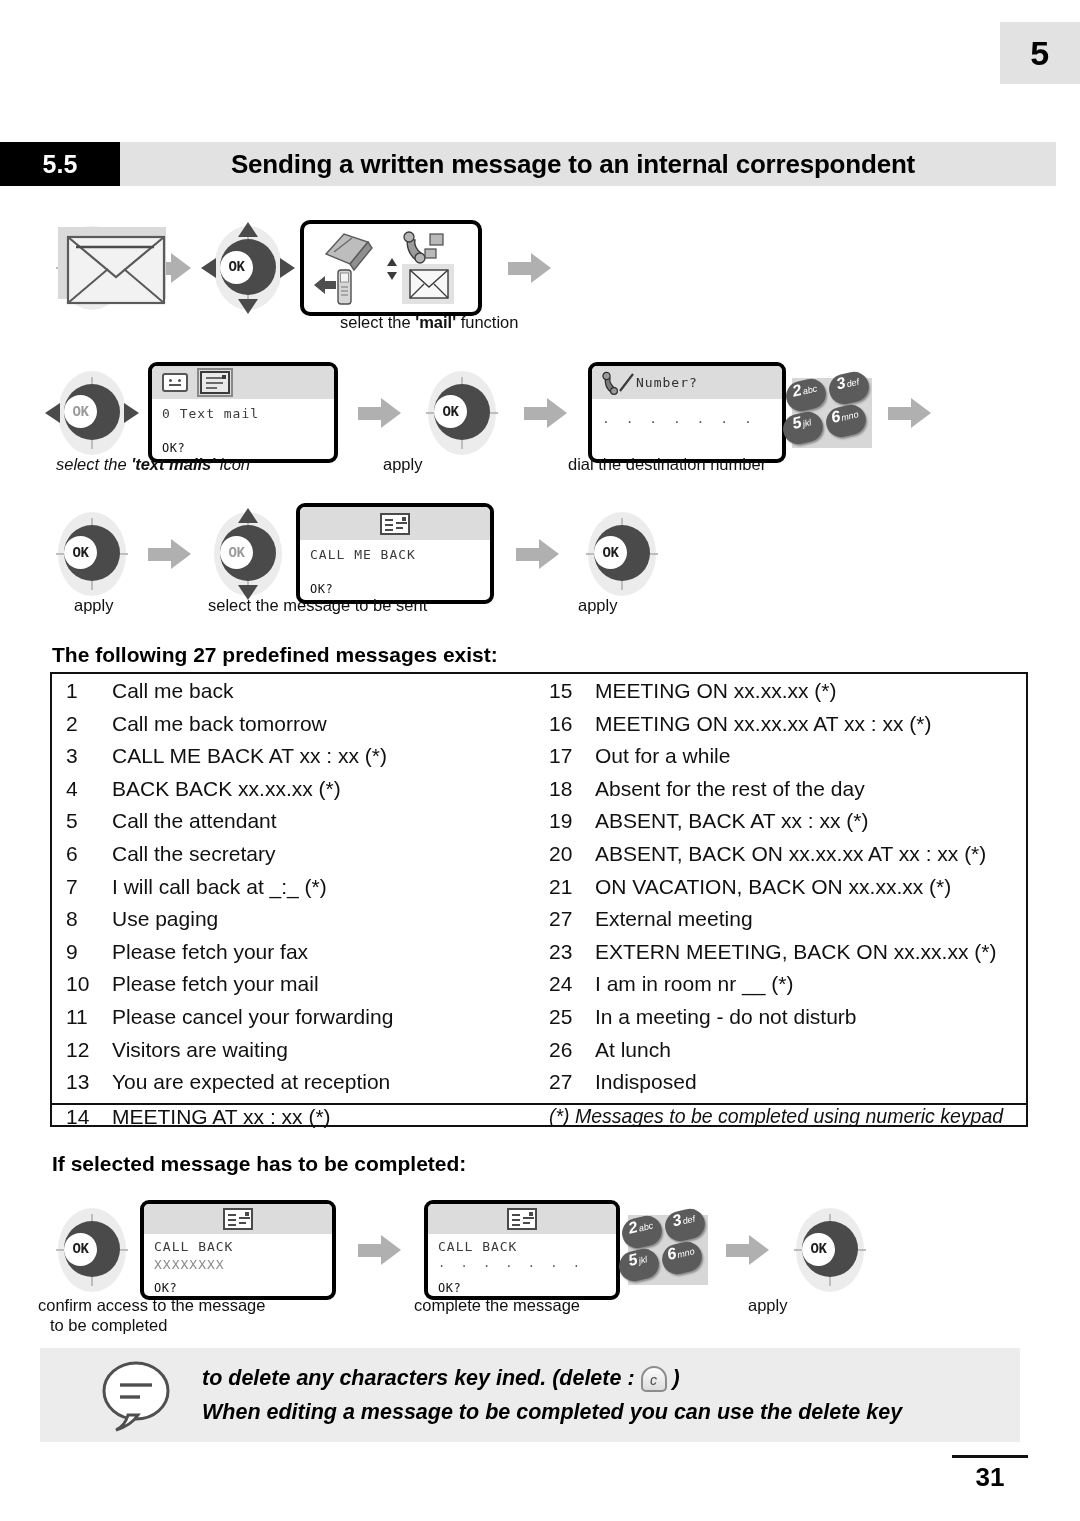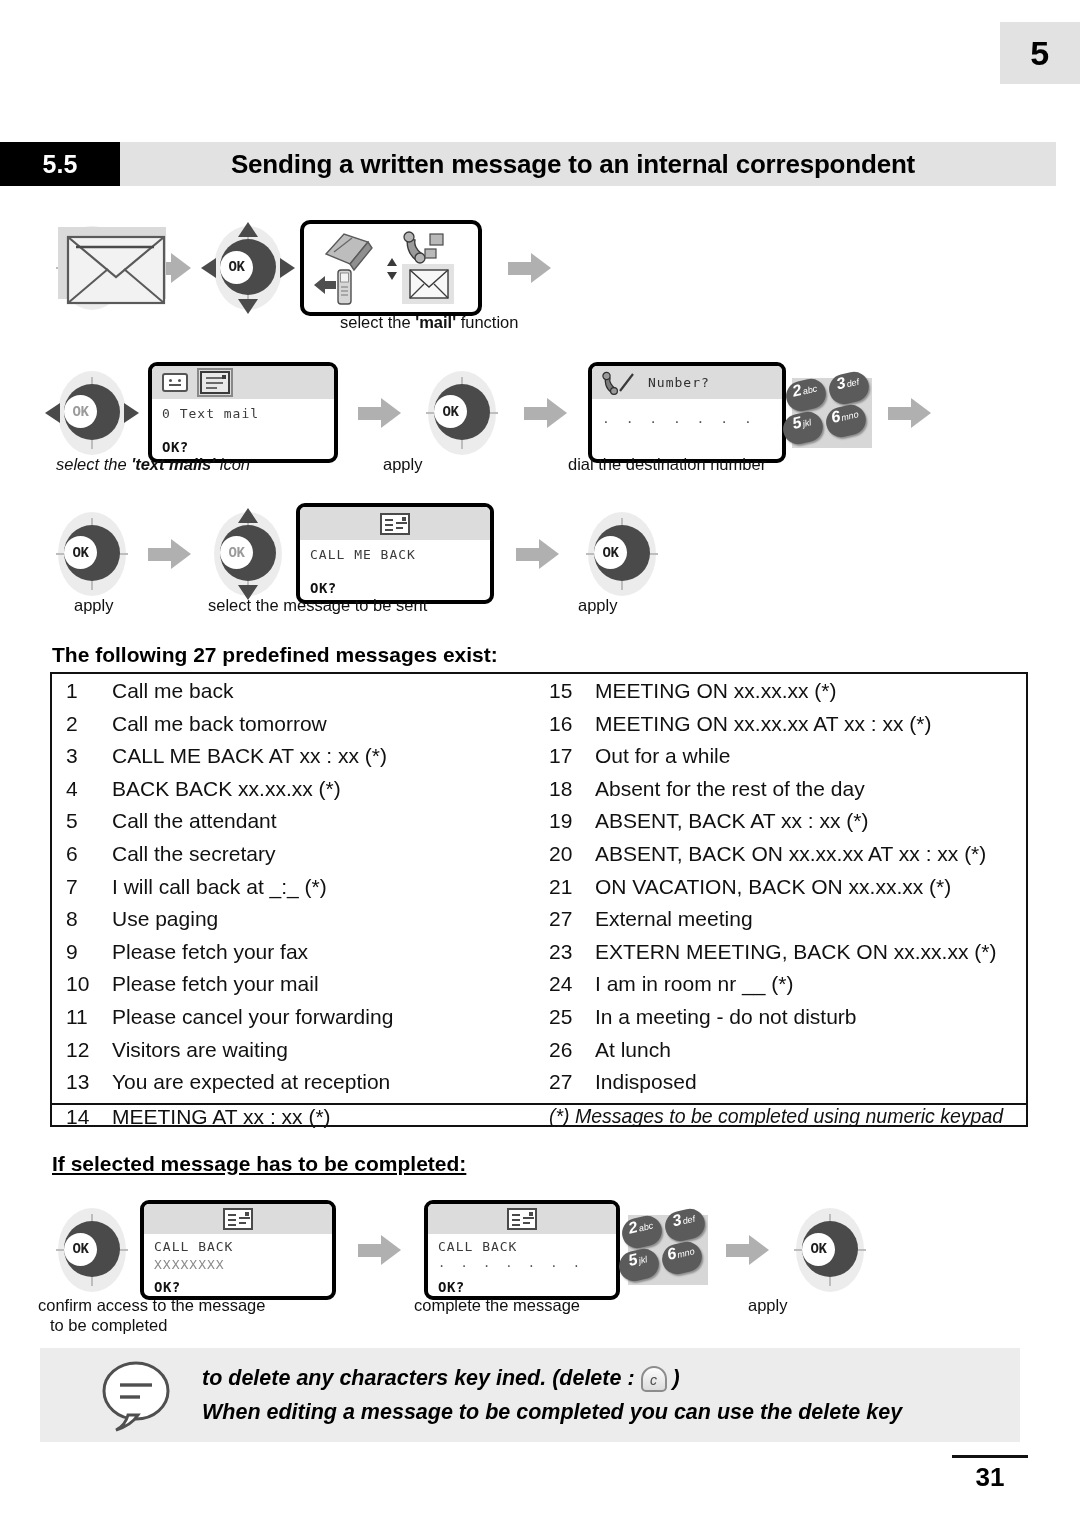--- a/index.html
+++ b/index.html
@@ -626,7 +626,7 @@
   </div>
 
   <div class="lcd" style="width:190px; height:93px; margin-left:20px;">
-    <div class="lcd-top" style="gap:12px;">
+    <div class="lcd-top" style="gap:0;">
       <svg class="glyph-handset" viewBox="0 0 34 24">
         <path d="M4,6 C2,11 4,18 10,22 L14,18 C9,15 7,10 8,7 Z" fill="#7c7c7c" stroke="#2e2e2e" stroke-width="1.3"></path>
         <circle cx="4.5" cy="5" r="3.6" fill="#9a9a9a" stroke="#2e2e2e" stroke-width="1.2"></circle>

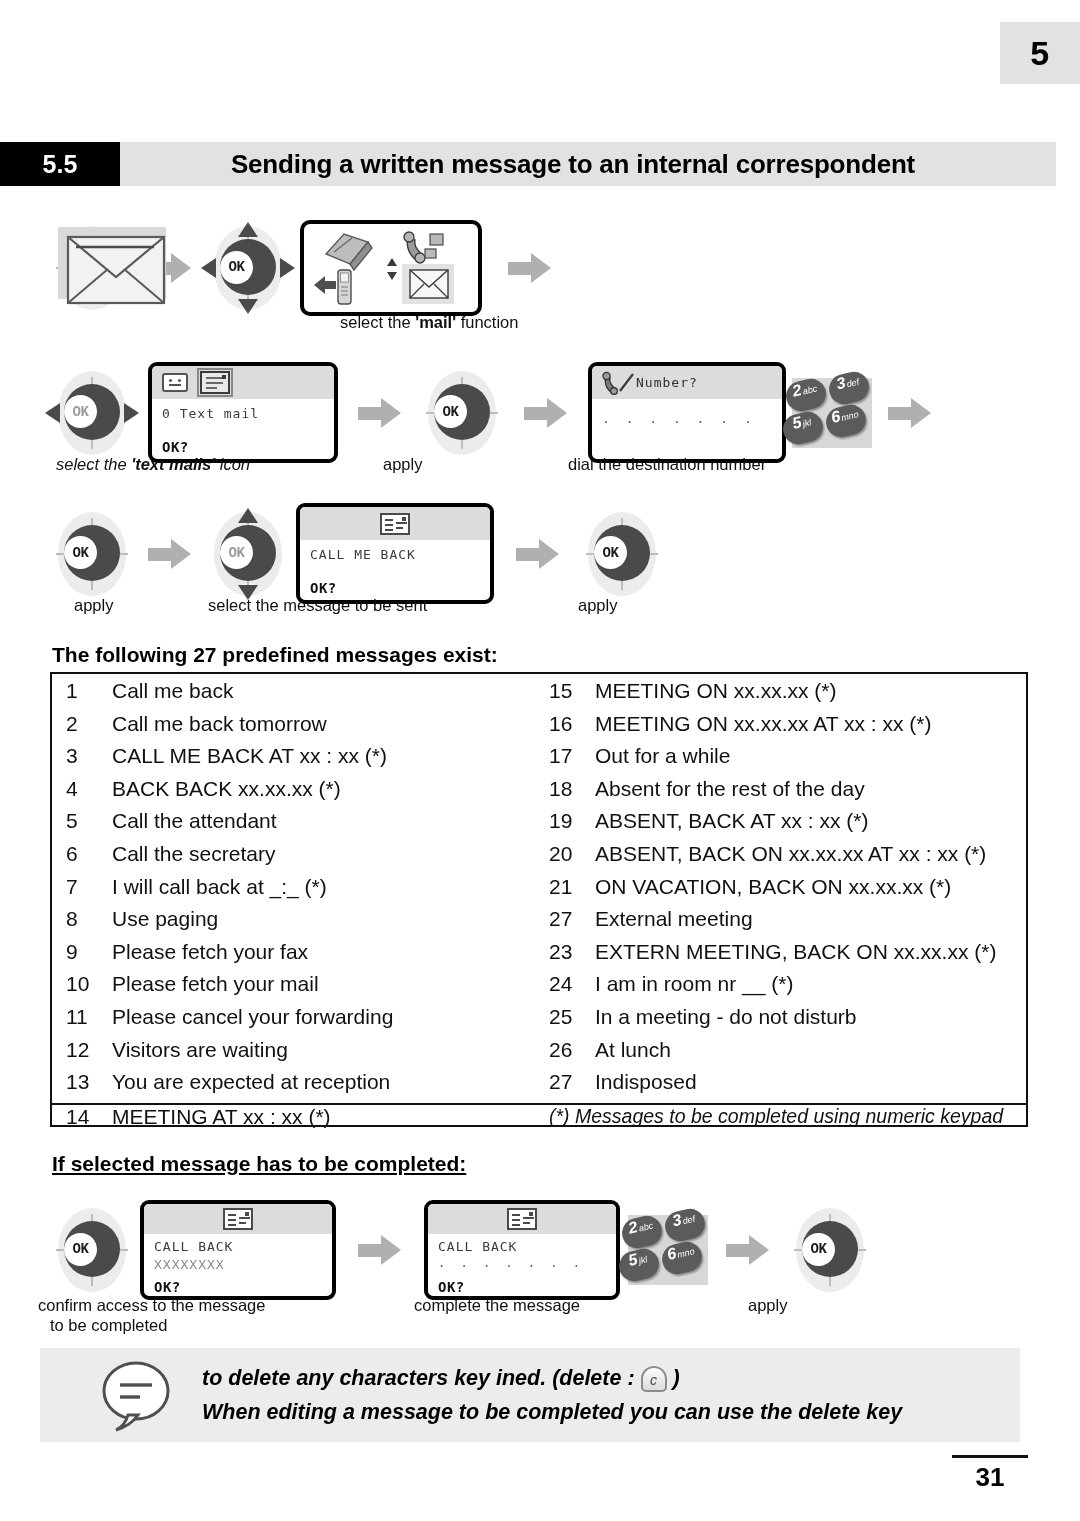--- a/index.html
+++ b/index.html
@@ -215,8 +215,8 @@
     position: absolute;
     left: 10px; bottom: 4px;
     font-family: "DejaVu Sans Mono", monospace;
-    font-size: 14px;
-    font-weight: bold;
+    font-size: 12px;
+    font-weight: normal;
     color: #111;
     letter-spacing: 0.5px;
   }

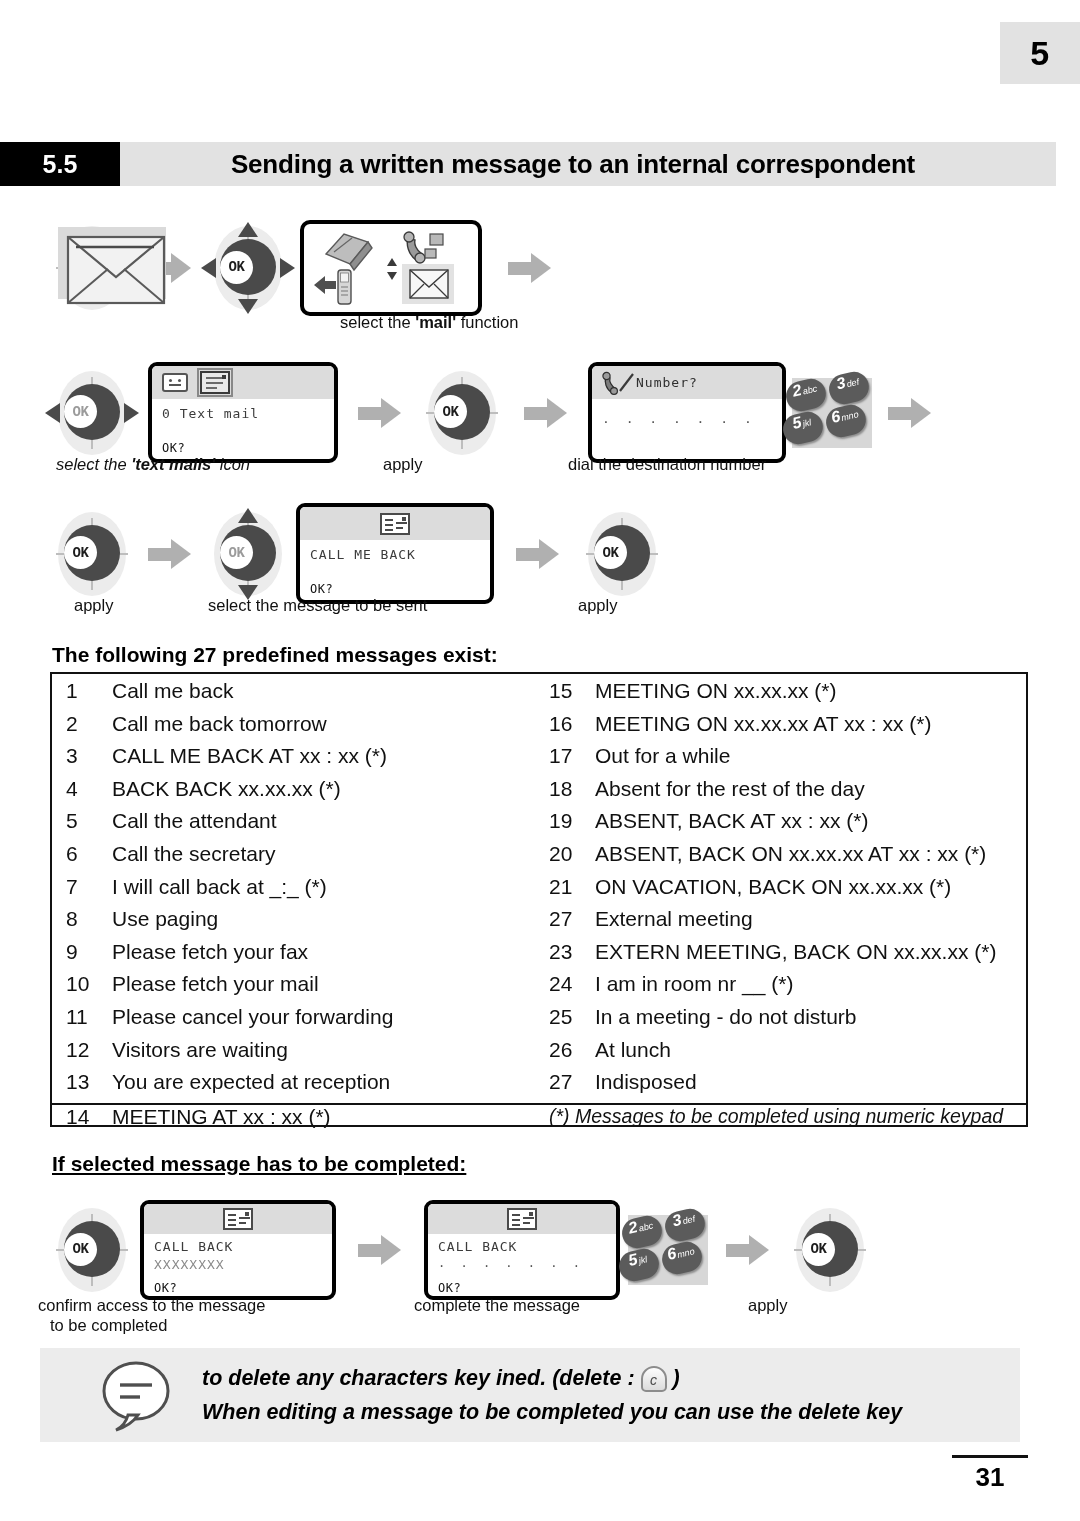--- a/index.html
+++ b/index.html
@@ -420,7 +420,6 @@
     left: 52px; top: 1152px;
     font-size: 21px;
     font-weight: bold;
-    text-decoration: underline;
   }
 
   

